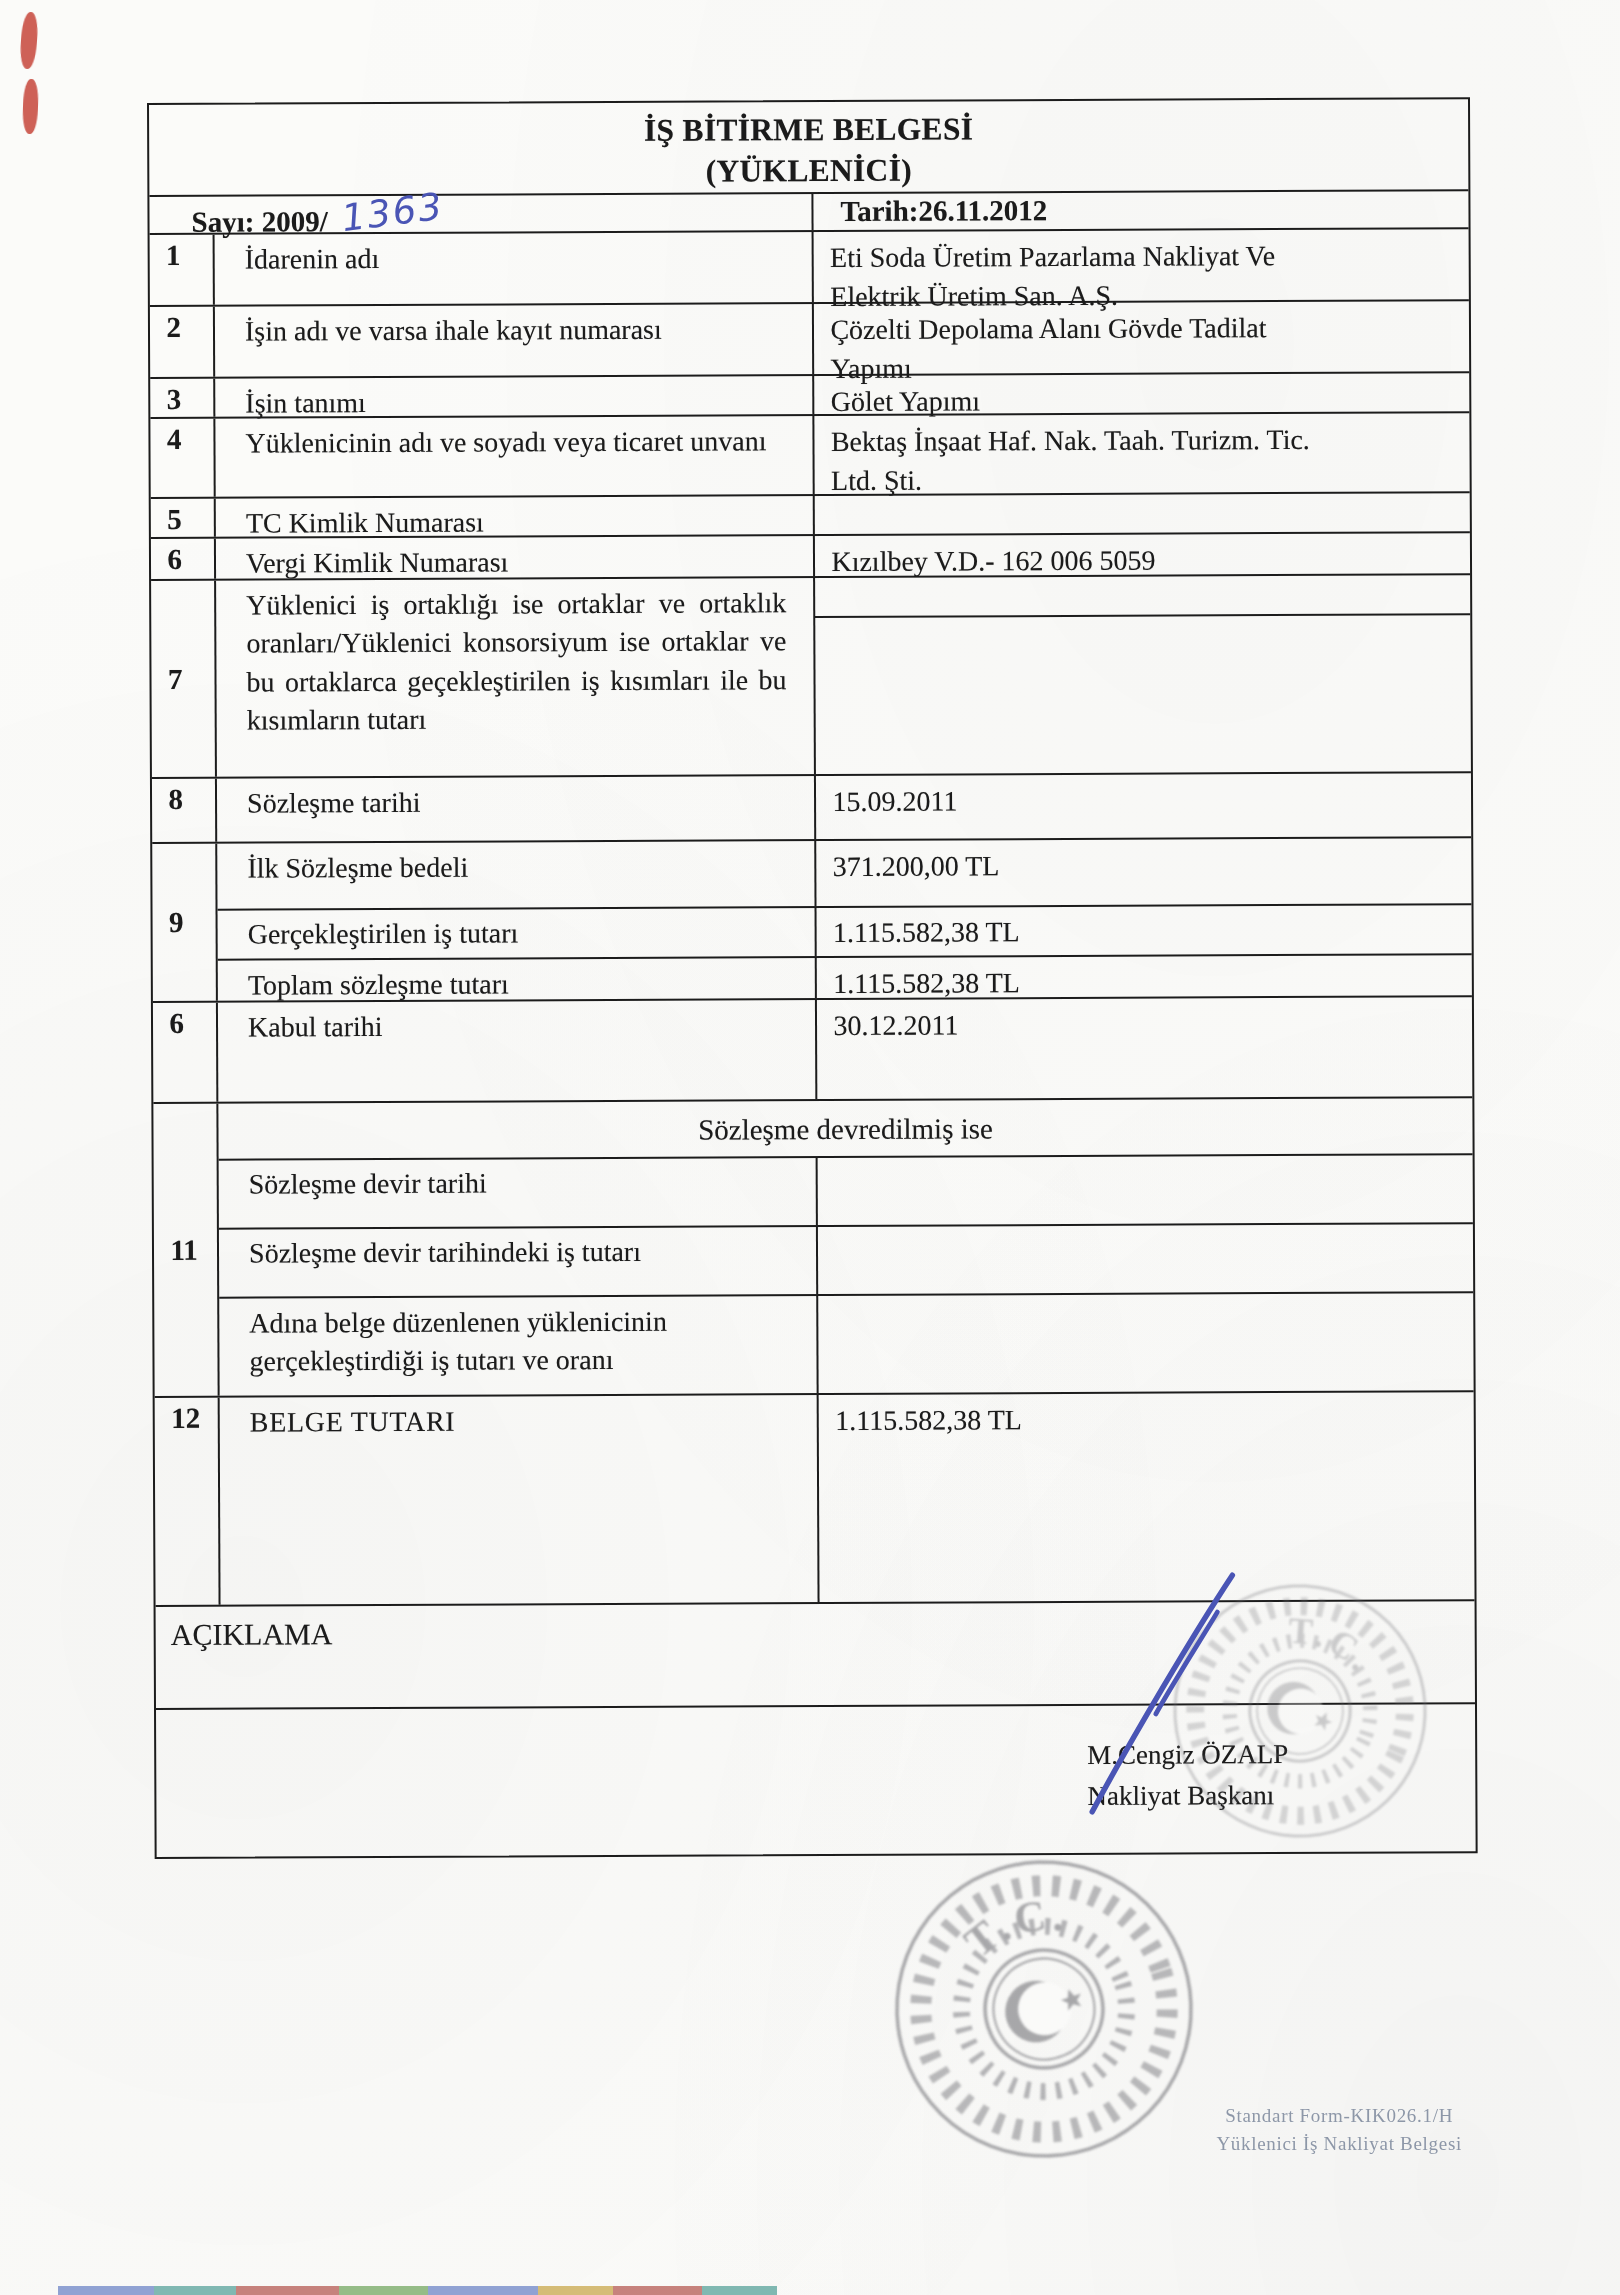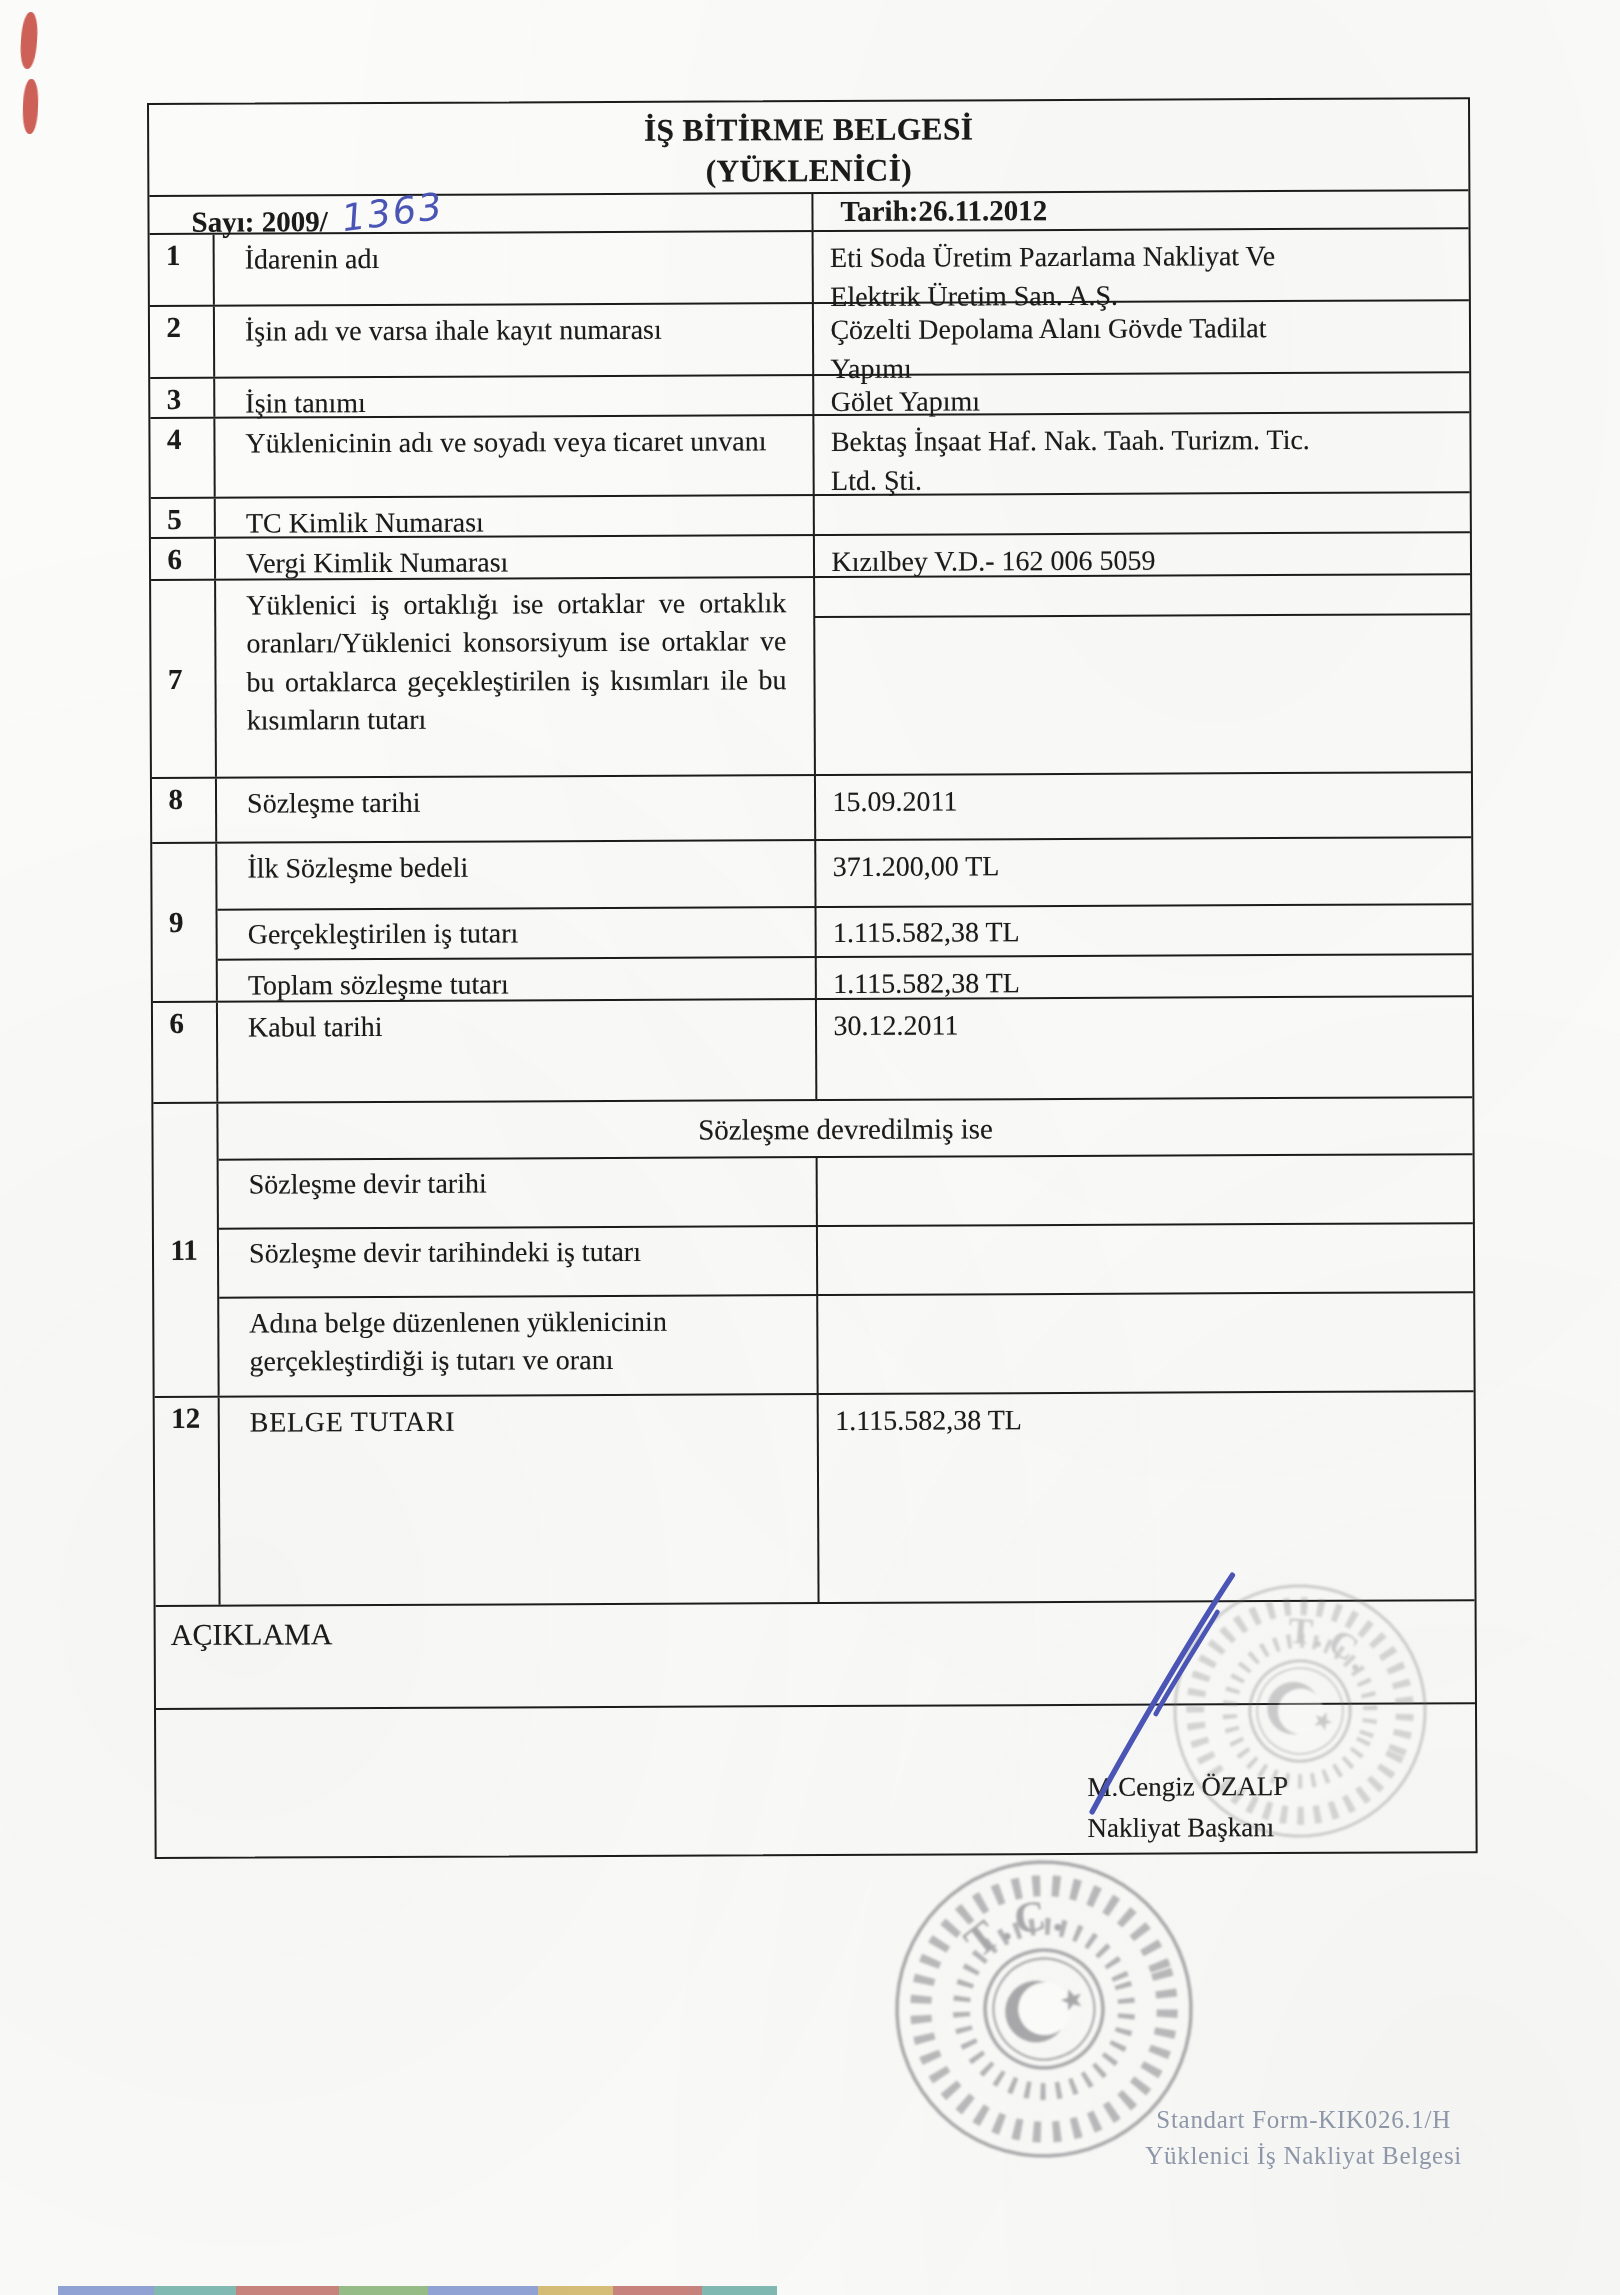--- a/index.html
+++ b/index.html
@@ -55,7 +55,7 @@
   .innerline{position:absolute;left:-0.7px;right:0;top:38px;border-top:2.1px solid #1c1c1c;}
   .aciklamacell{width:100%;font-size:30px;padding:11px 0 0 15px;}
   .sigrow{display:block;}
-  .sigblock{position:absolute;left:931px;top:29px;font-size:27px;line-height:1.5;margin-top:32px;}
+  .sigblock{position:absolute;left:931px;top:29px;font-size:27px;line-height:1.5;}
   
   .stamp{position:absolute;color:#6f6f74;filter:blur(0.8px);}
   .stamp-big{left:883px;top:1848px;width:322px;height:322px;transform:rotate(-18deg);opacity:.58;}

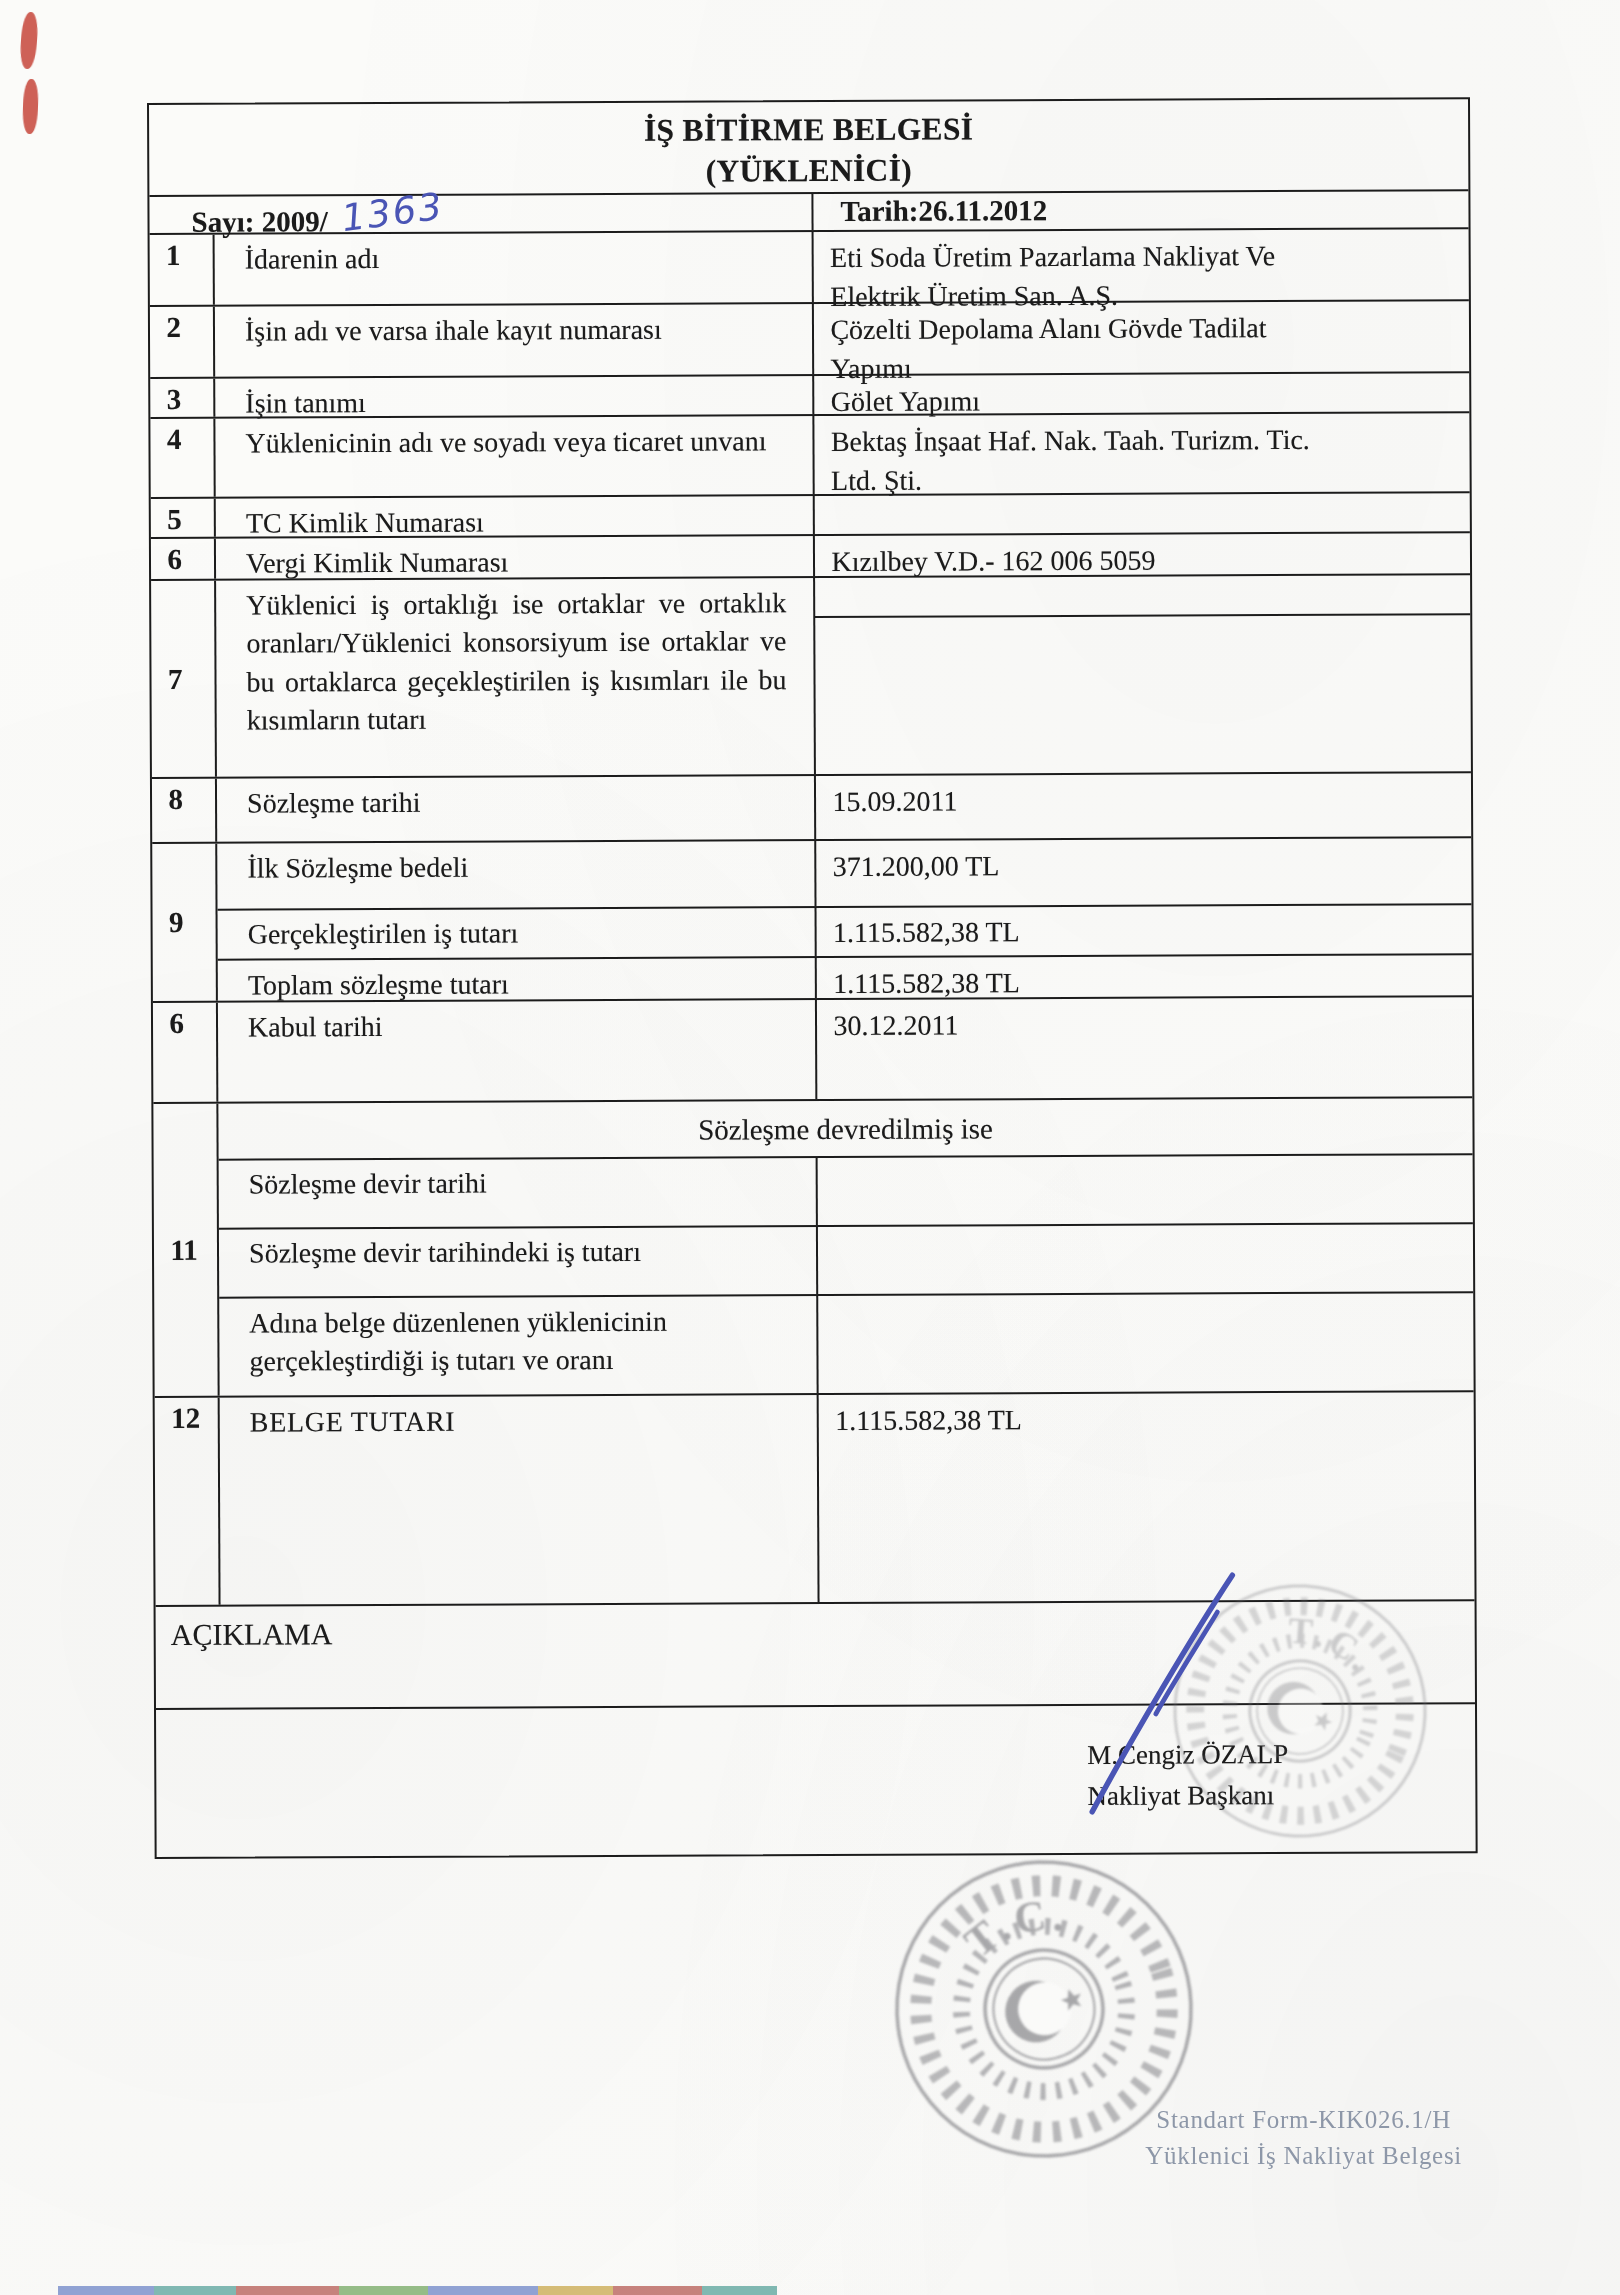--- a/index.html
+++ b/index.html
@@ -63,7 +63,7 @@
   .sig-svg{position:absolute;left:1068px;top:1567px;width:192px;height:253px;filter:blur(0.3px);}
   .footer{
     position:absolute;right:159px;top:2102px;text-align:center;
-    color:#8d97a8;font-size:25px;line-height:1.45;letter-spacing:0.7px;
+    color:#8d97a8;font-size:19px;line-height:1.45;letter-spacing:0.7px;
     filter:blur(0.3px);
     font-family:Liberation Serif, serif;
   }

